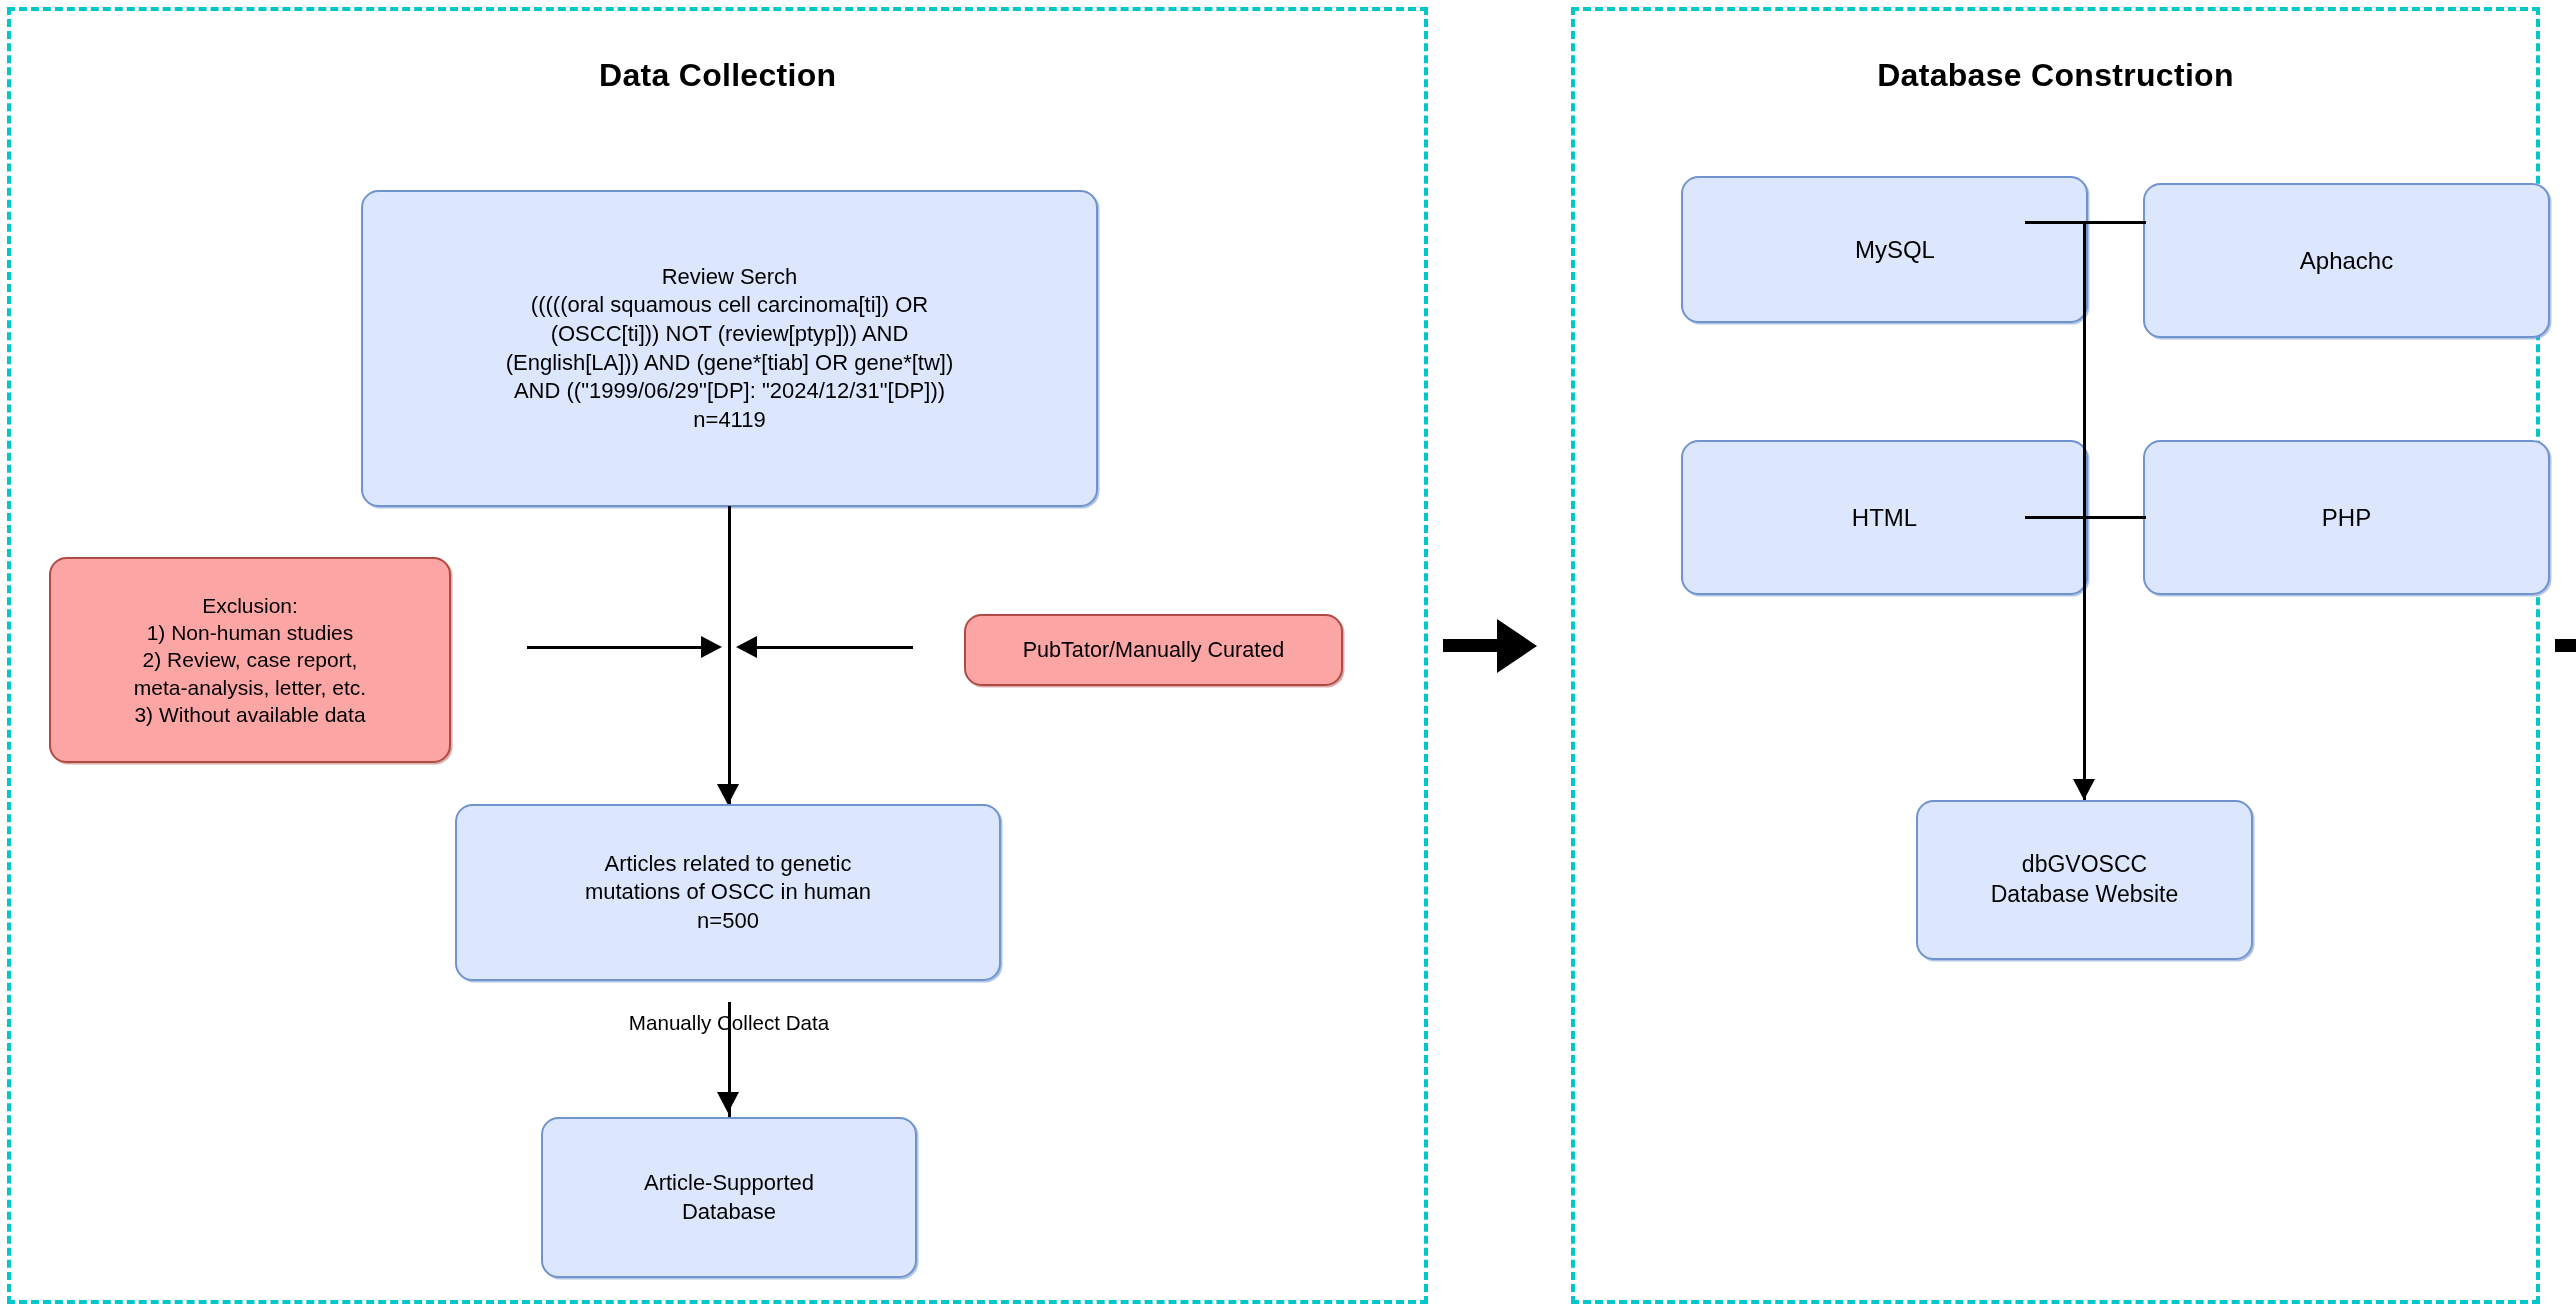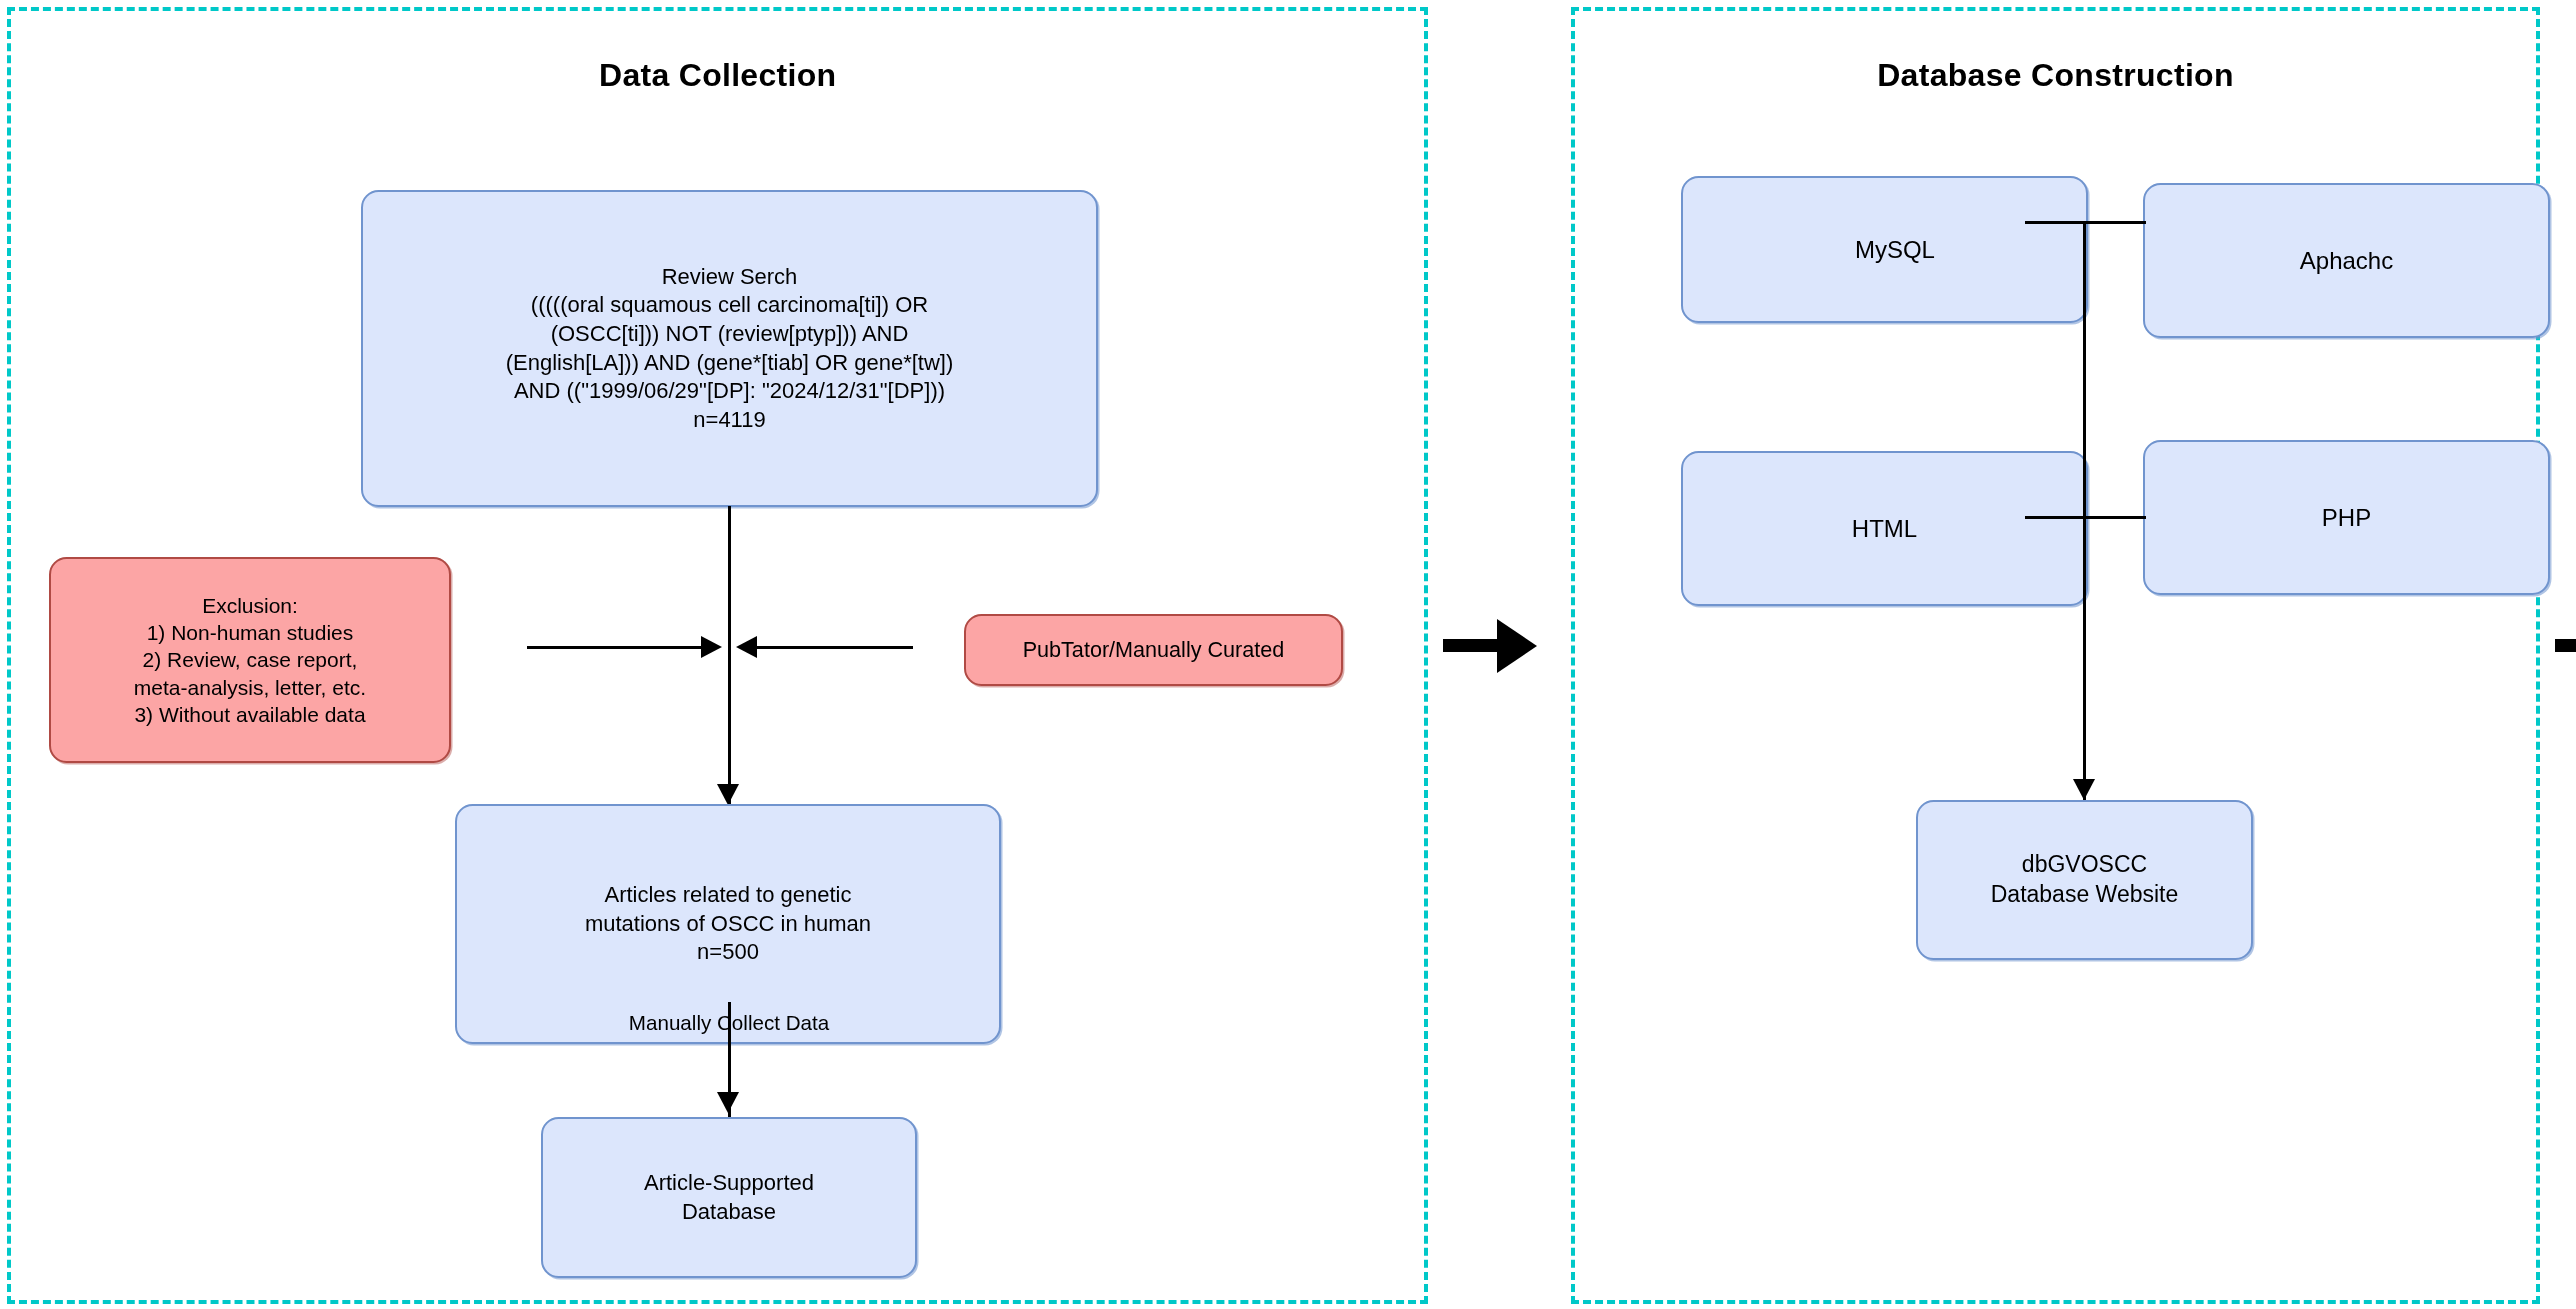--- a/index.html
+++ b/index.html
@@ -200,7 +200,7 @@
     </span>
   </div>
 
-  <div class="node node-blue" style="left:1681px; top:440px; width:407px; height:155px; font-size:24px;margin-top:11px;">
+  <div class="node node-blue" style="left:1681px; top:440px; width:407px; height:155px; font-size:24px;">
     <span class="node-inner">
       <span class="ln">HTML</span>
     </span>

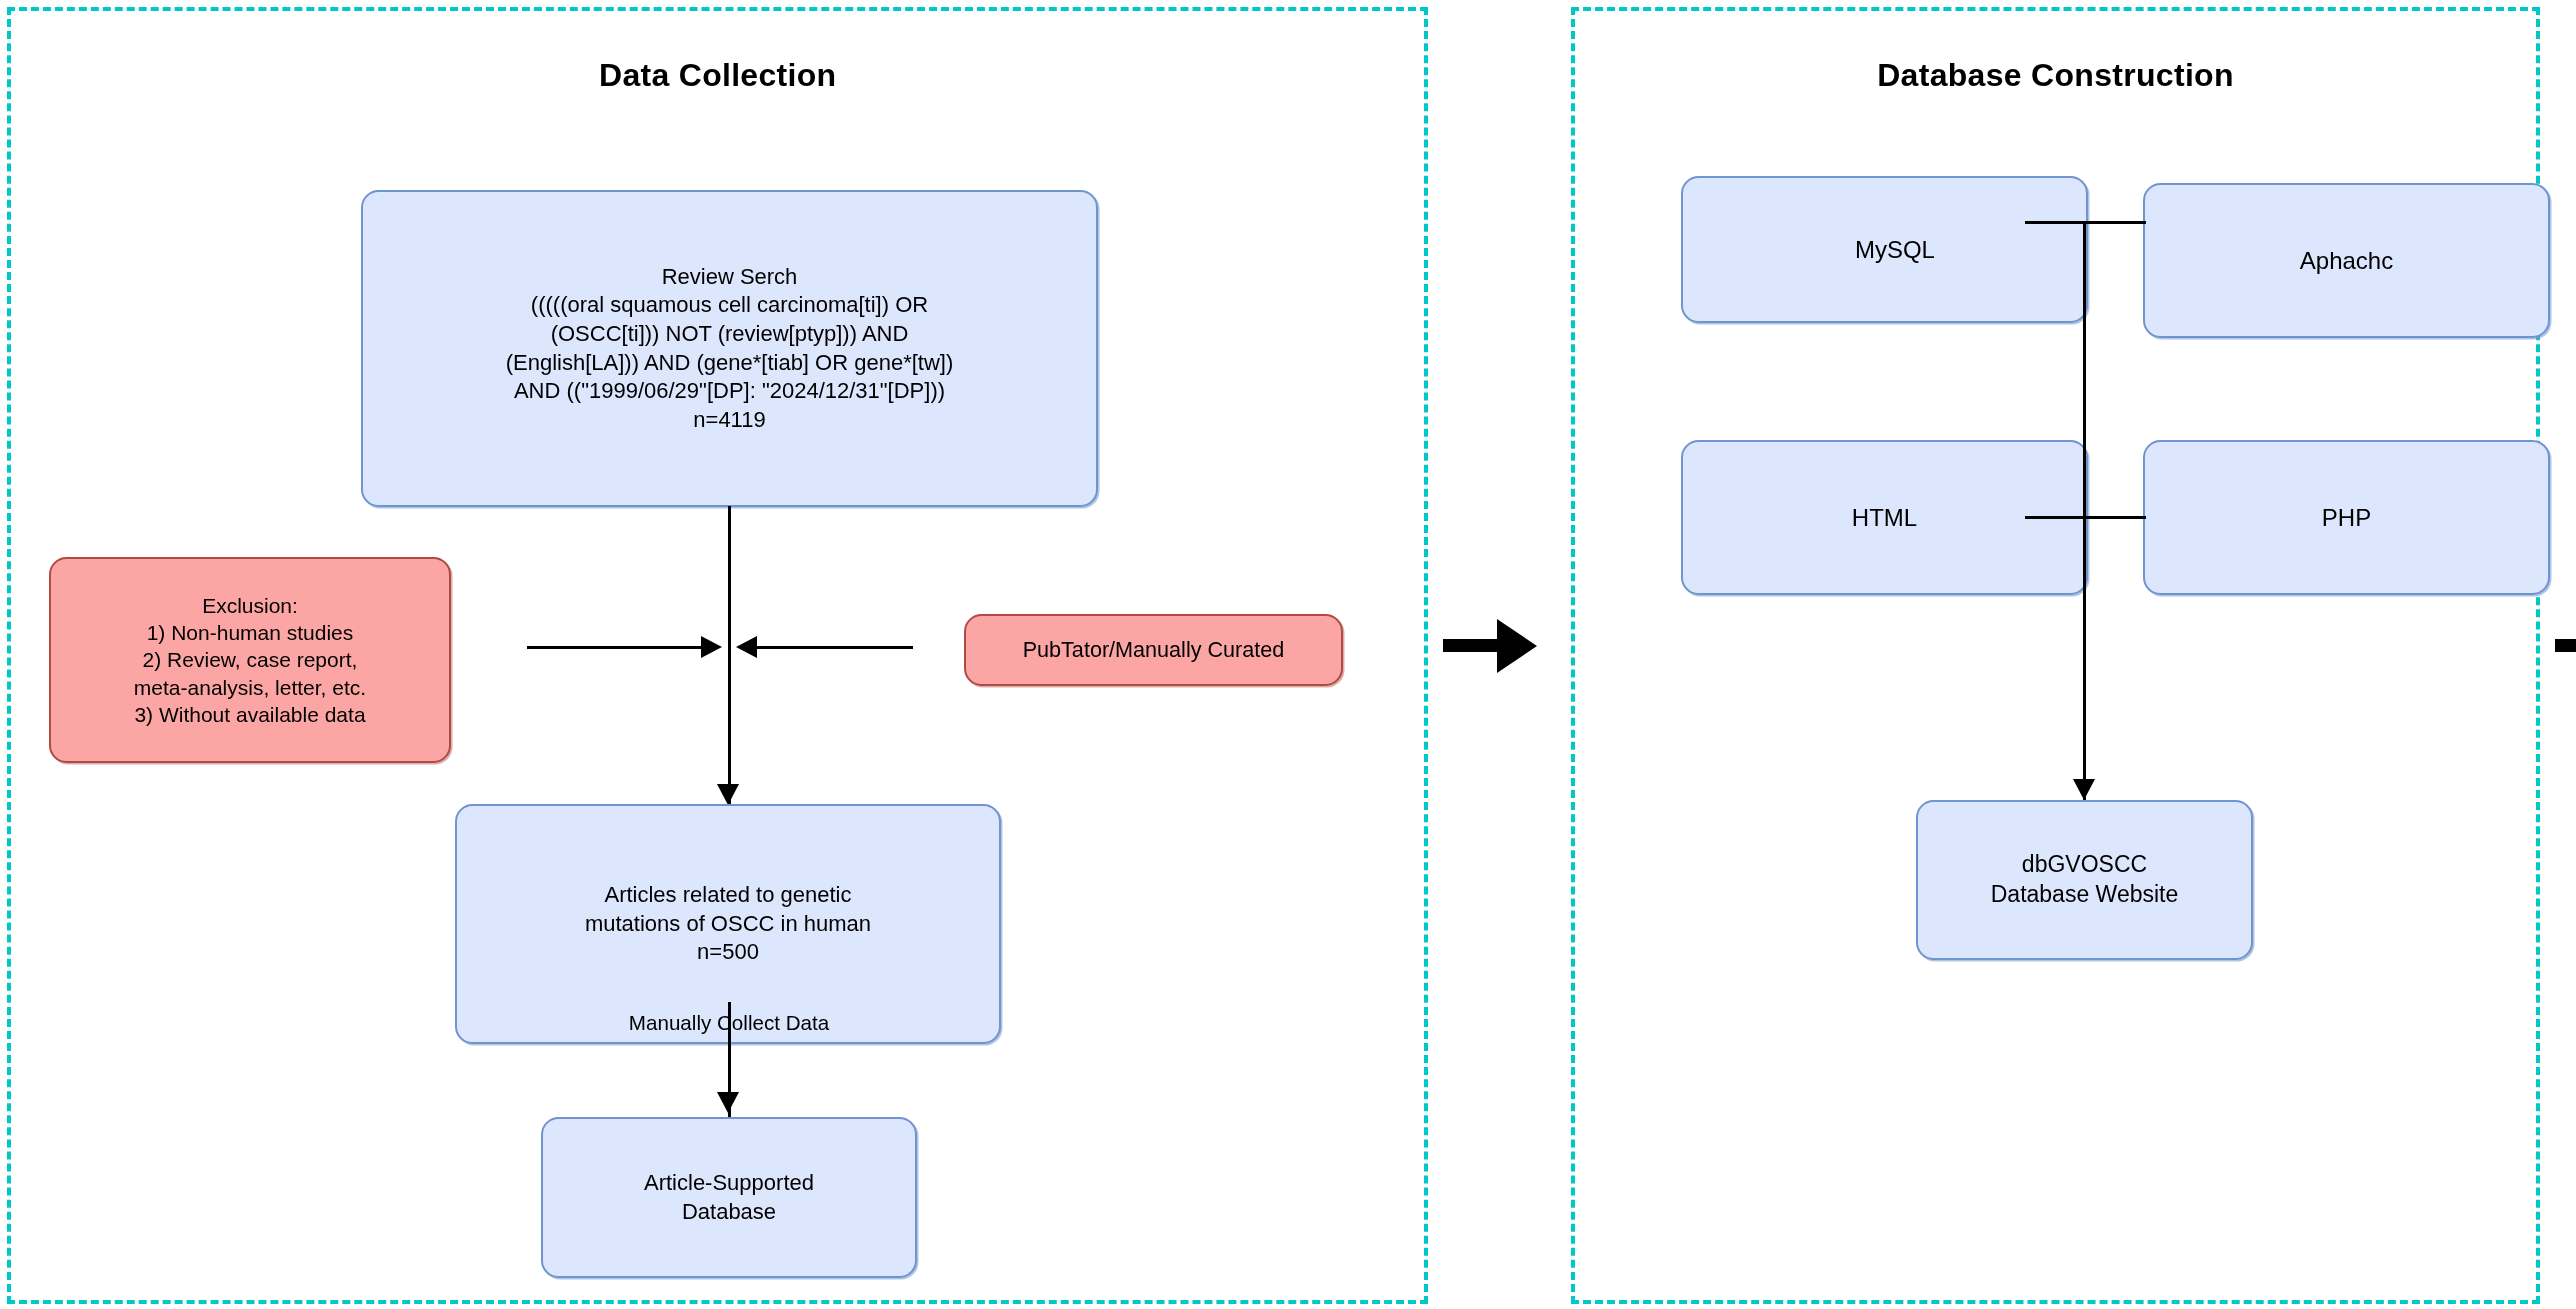--- a/index.html
+++ b/index.html
@@ -163,7 +163,7 @@
   <div class="hline" style="left:757px; top:646px; width:156px; height:2.6px;"></div>
   <div class="arrow-left" style="left:736px; top:636px;"></div>
 
-  <div class="node node-blue" style="left:455px; top:804px; width:546px; height:240px;">
+  <div class="node node-blue" style="left:455px; top:804px; width:546px; height:177px;">
     <span class="node-inner">
       <span class="ln">Articles related to genetic</span>
       <span class="ln">mutations of OSCC in human</span>

